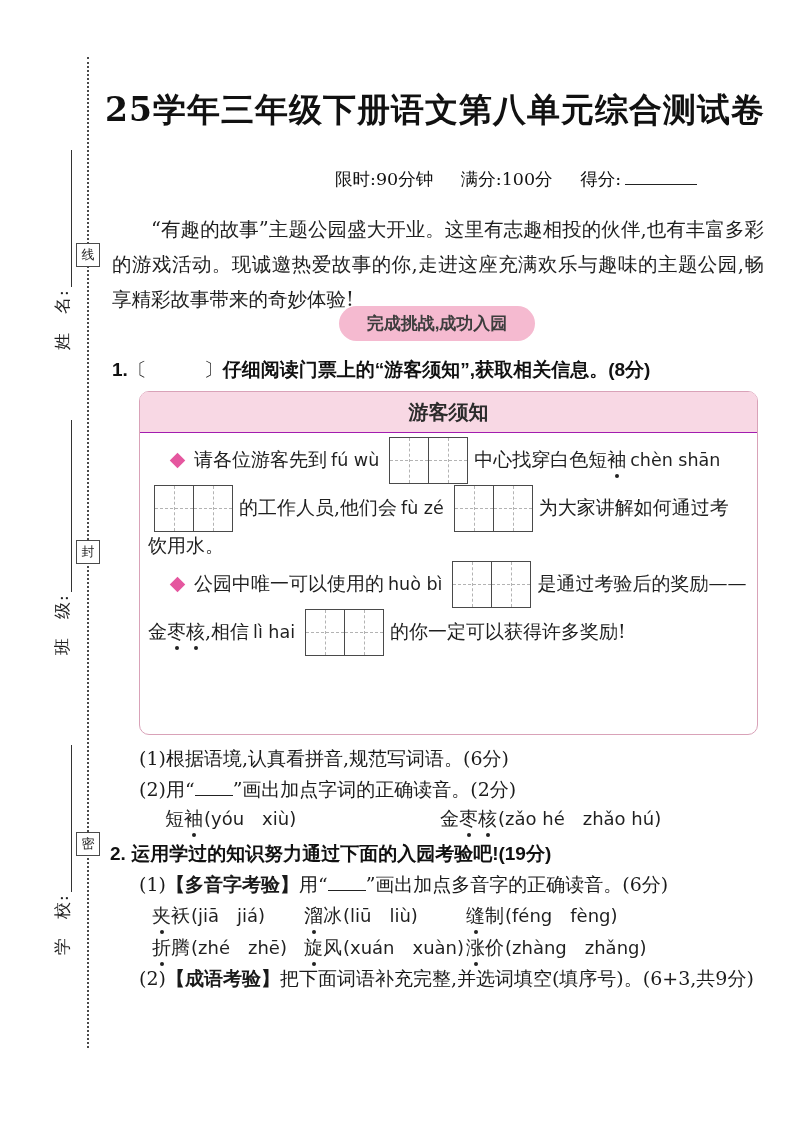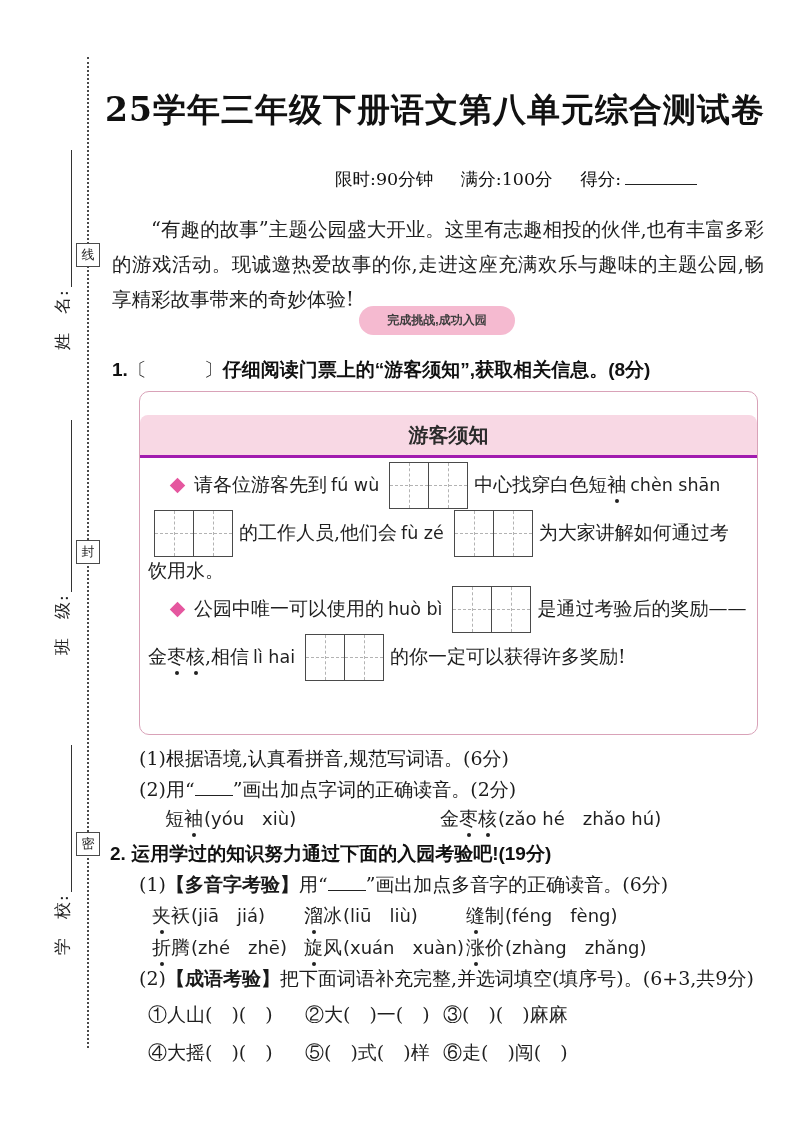--- a/index.html
+++ b/index.html
@@ -28,7 +28,7 @@
     line-height:35px; text-indent:2em; text-align:justify; }
   .banner-wrap { position:absolute; left:112px; top:306px; width:650px; text-align:center; }
   .banner { display:inline-block; background:#f5bad0; color:#3d3d3d; border-radius:20px;
-    padding:6px 28px; font-family:"Liberation Sans", sans-serif; font-weight:bold; font-size:12px; }
+    padding:6px 28px; font-family:"Liberation Sans", sans-serif; font-weight:bold; font-size:17px; }
   
   .qstem { position:absolute; font-family:"Liberation Sans", sans-serif; font-weight:bold;
     font-size:19px; color:#111; white-space:nowrap; }

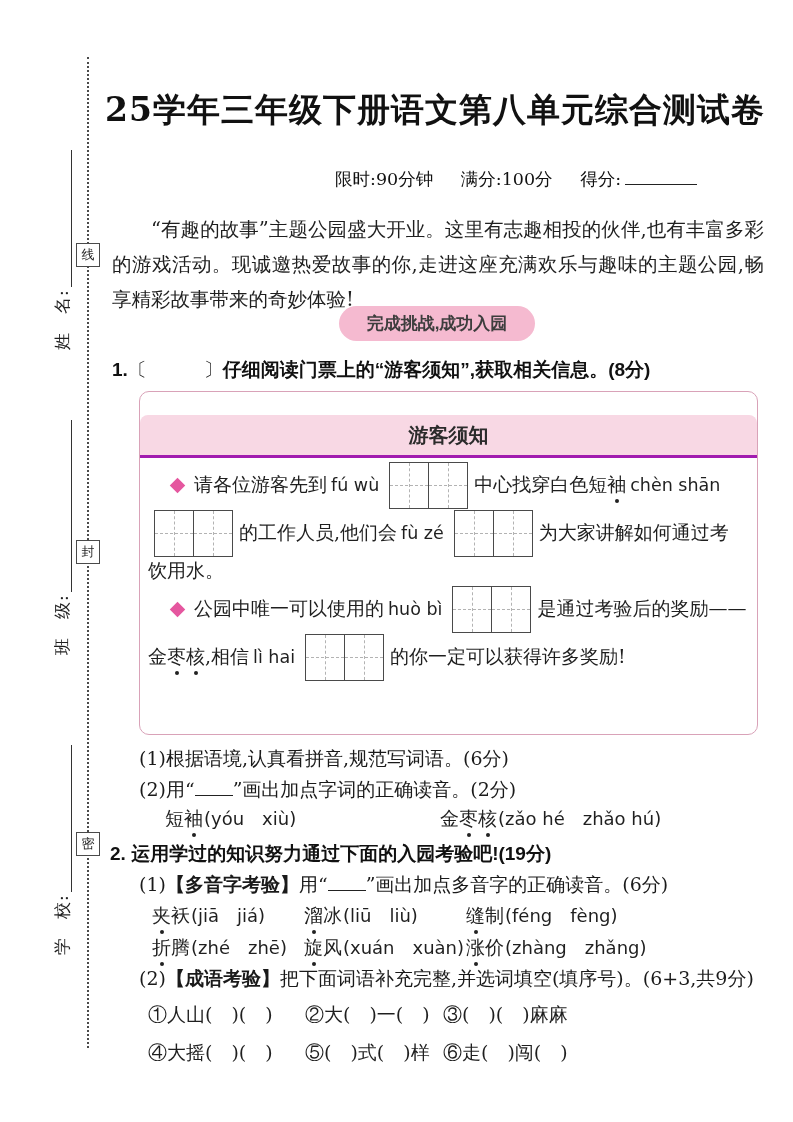--- a/index.html
+++ b/index.html
@@ -41,8 +41,8 @@
   .notice { position:absolute; left:139px; top:391px; width:619px; min-height:344px;
     border:1.5px solid #d9a2b8; border-radius:10px; background:#fff; box-sizing:border-box; }
   .notice-head { height:40px; line-height:40px; text-align:center; background:#f8d8e4;
-    border-radius:8px 8px 0 0; border-bottom:3px solid #a21caf;
-    font-family:"Liberation Sans", sans-serif; font-weight:bold; font-size:20px; color:#2b2b2b;margin-top:23px; }
+    border-radius:8px 8px 0 0; border-bottom:1px solid #a21caf;
+    font-family:"Liberation Sans", sans-serif; font-weight:bold; font-size:20px; color:#2b2b2b; }
   .notice-body { padding:3px 8px 4px 8px; }
   .nline { display:flex; align-items:center; flex-wrap:nowrap; }
   .nline.tall { height:48px; }

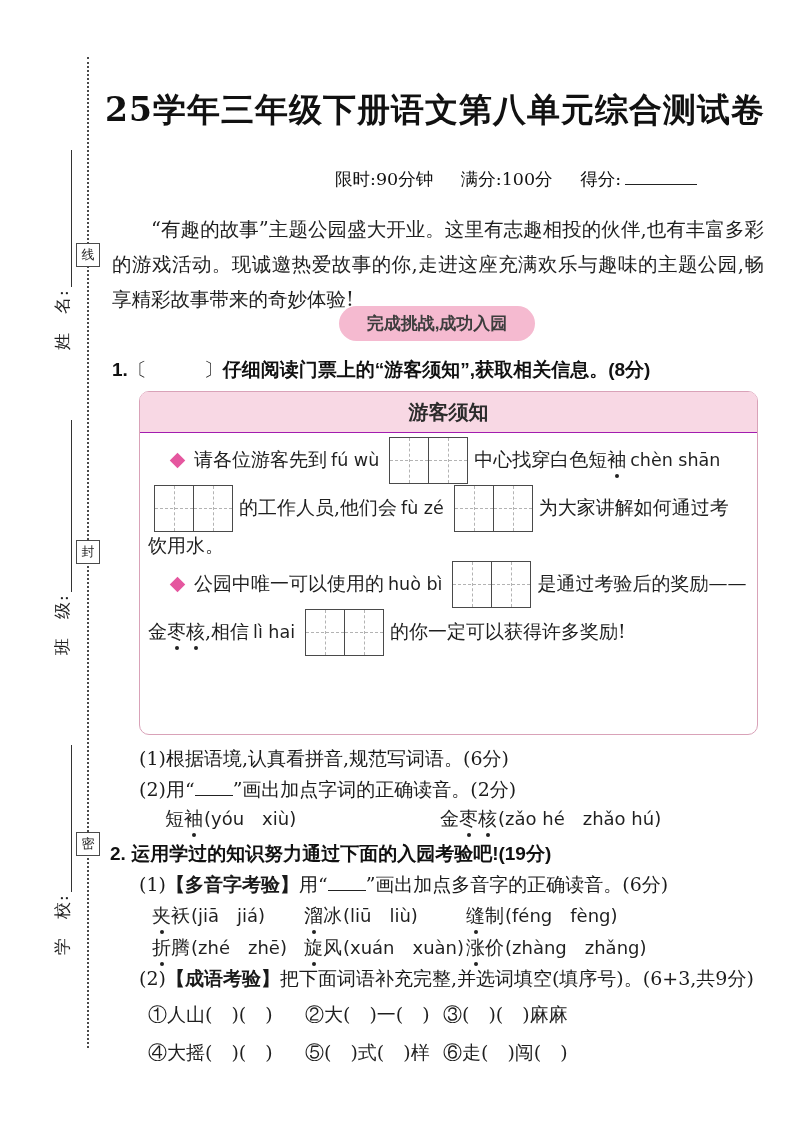--- a/index.html
+++ b/index.html
@@ -232,14 +232,6 @@
   <div class="sub" style="left:139px; top:966px;text-align:right;">
     <span>(2)</span><span class="tag">【成语考验】</span><span>把下面词语补充完整,并选词填空(填序号)。(6+3,共9分)</span>
   </div>
-  <div class="idiomgrid" id="idiom-grid">
-      <div class="idiom-item">①人山(　)(　)</div>
-      <div class="idiom-item">②大(　)一(　)</div>
-      <div class="idiom-item">③(　)(　)麻麻</div>
-      <div class="idiom-item">④大摇(　)(　)</div>
-      <div class="idiom-item">⑤(　)式(　)样</div>
-      <div class="idiom-item">⑥走(　)闯(　)</div>
-    </div>
 
 </div>
 

